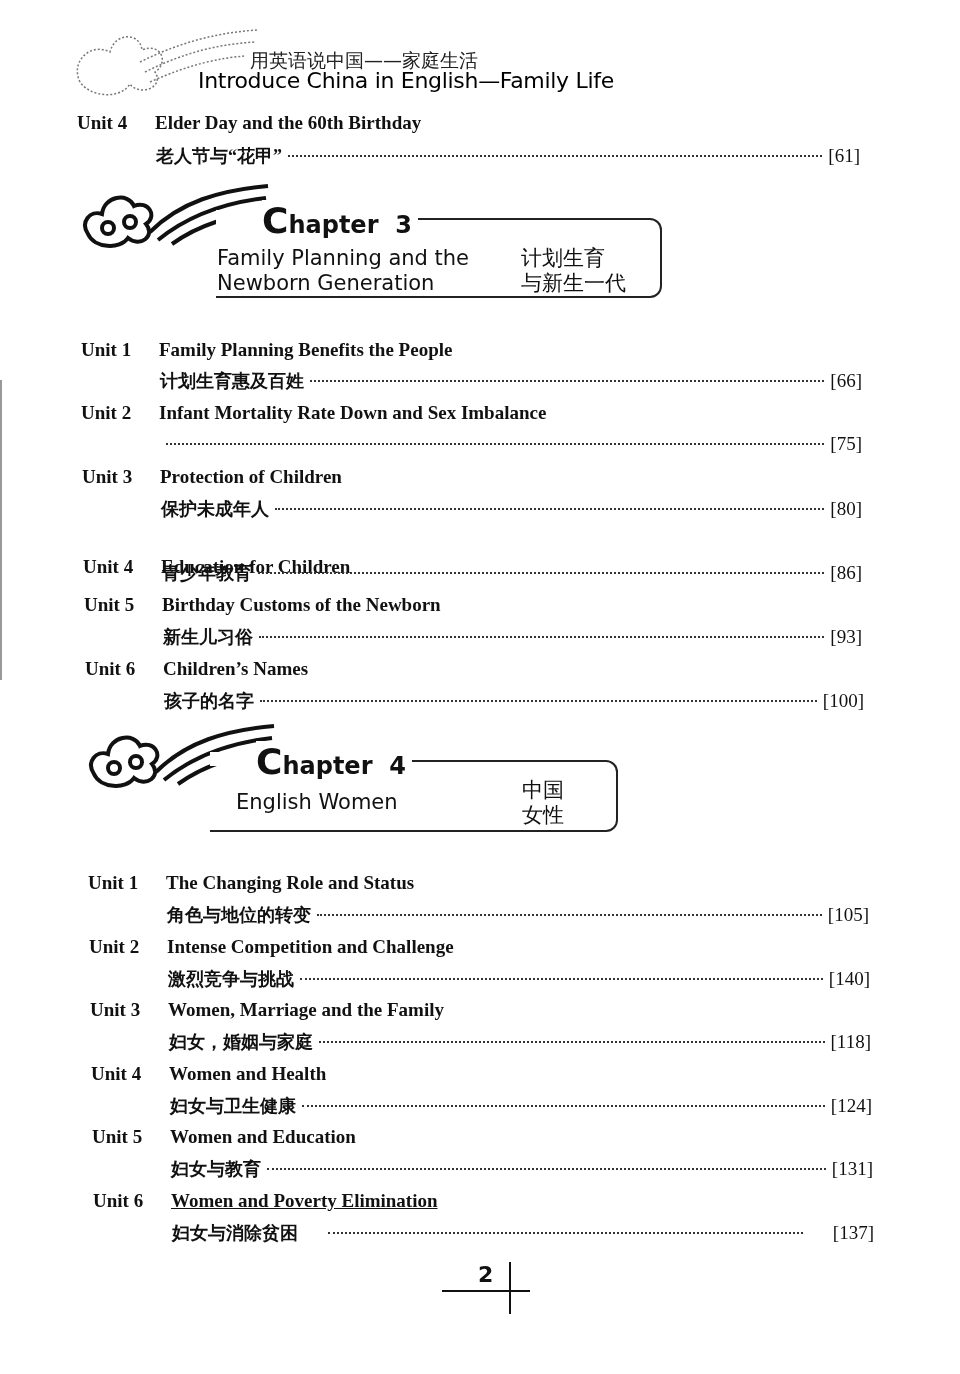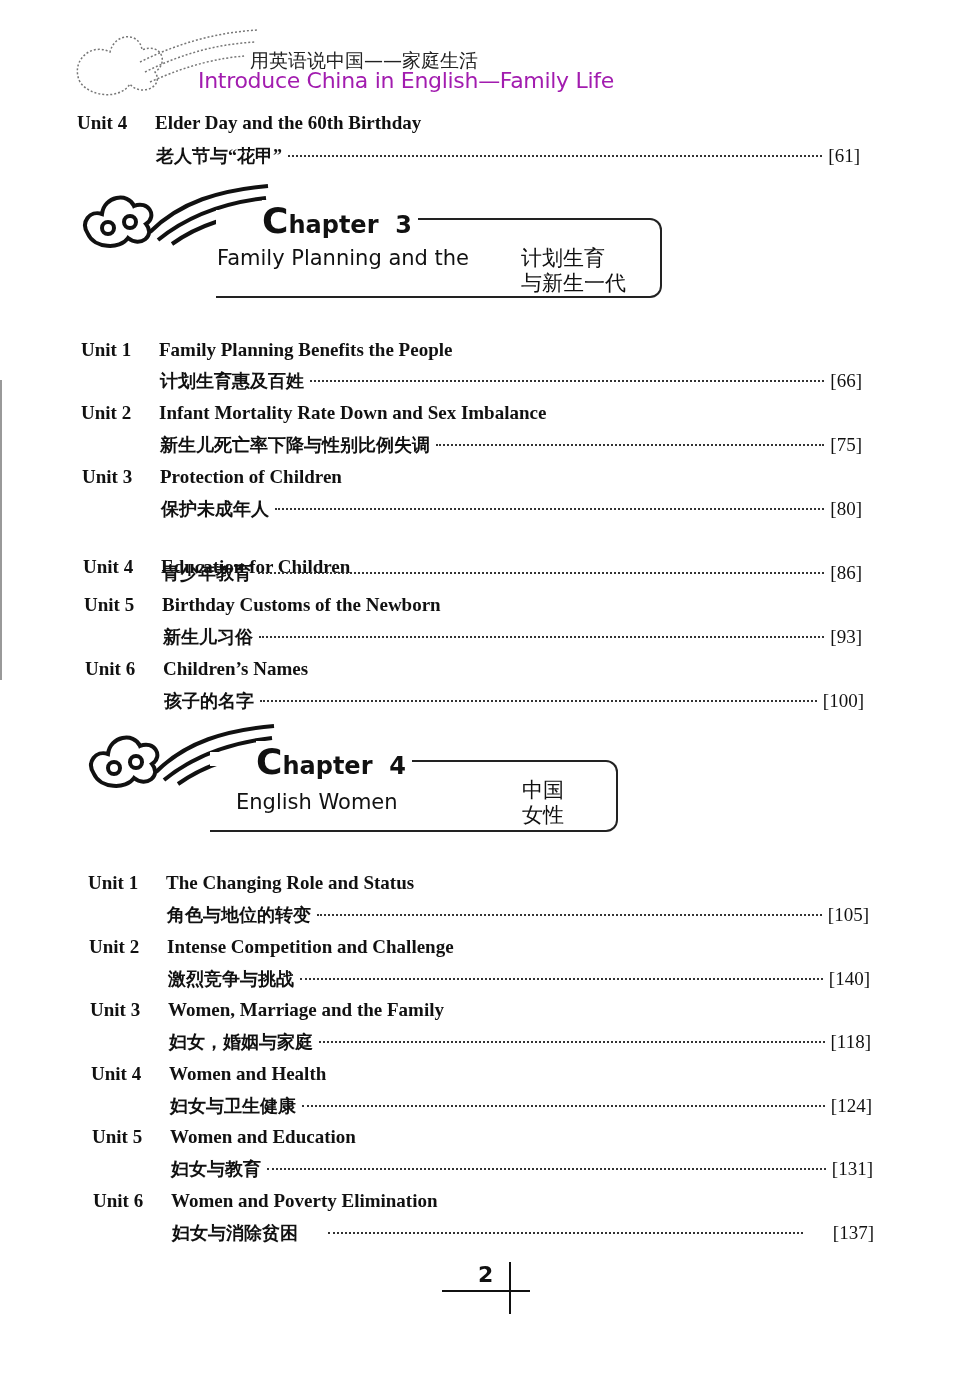--- a/index.html
+++ b/index.html
@@ -7,7 +7,7 @@
          font-family:"Liberation Serif", serif; }
   .abs { position:absolute; }
   .header-cn { left:250px; top:48px; font-family:"DejaVu Sans", sans-serif; font-size:19px; color:#222; }
-  .header-en { left:198px; top:68px; font-family:"DejaVu Sans", sans-serif; font-size:22px; color:#a21caf; letter-spacing:-0.3px; }
+  .header-en { left:198px; top:68px; font-family:"DejaVu Sans", sans-serif; font-size:22px; color:#000000; letter-spacing:-0.3px; }
   .deco-top { left:70px; top:22px; width:190px; height:80px; }
   .unit-row { position:absolute; font-weight:bold; font-size:19px; white-space:nowrap; }
   .unit-row .u { display:inline-block; width:78px; }

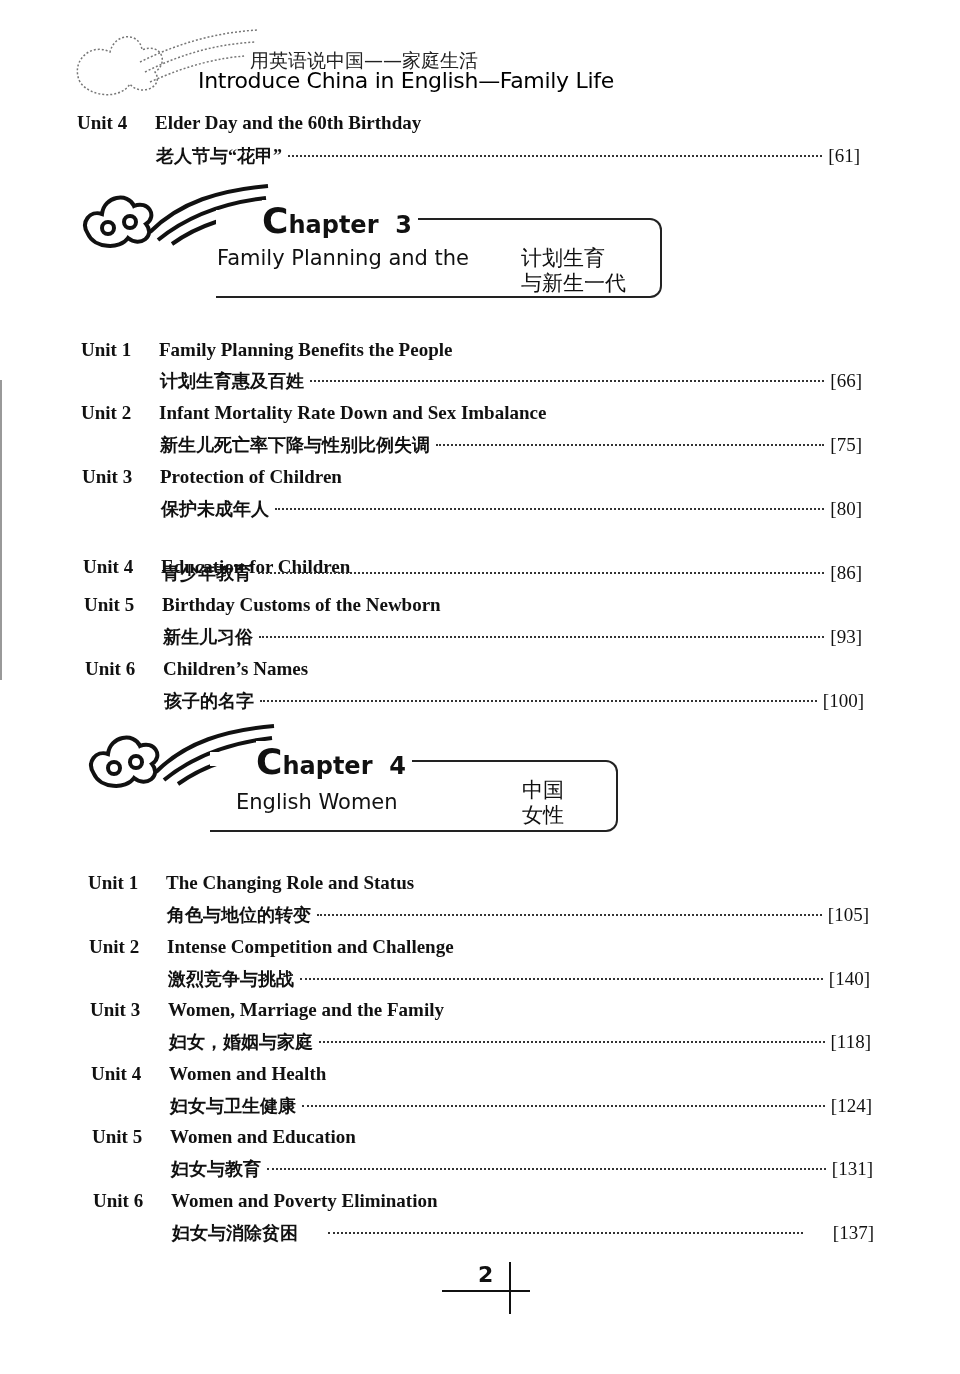--- a/index.html
+++ b/index.html
@@ -66,6 +66,7 @@
 </div>
 <div class="chap-sub" style="left:217px; top:246px;">
   <div>Family Planning and the</div>
+  <div>Newborn Generation</div>
 </div>
 <div class="chap-cn" style="left:521px; top:246px;">
   <div>计划生育</div>

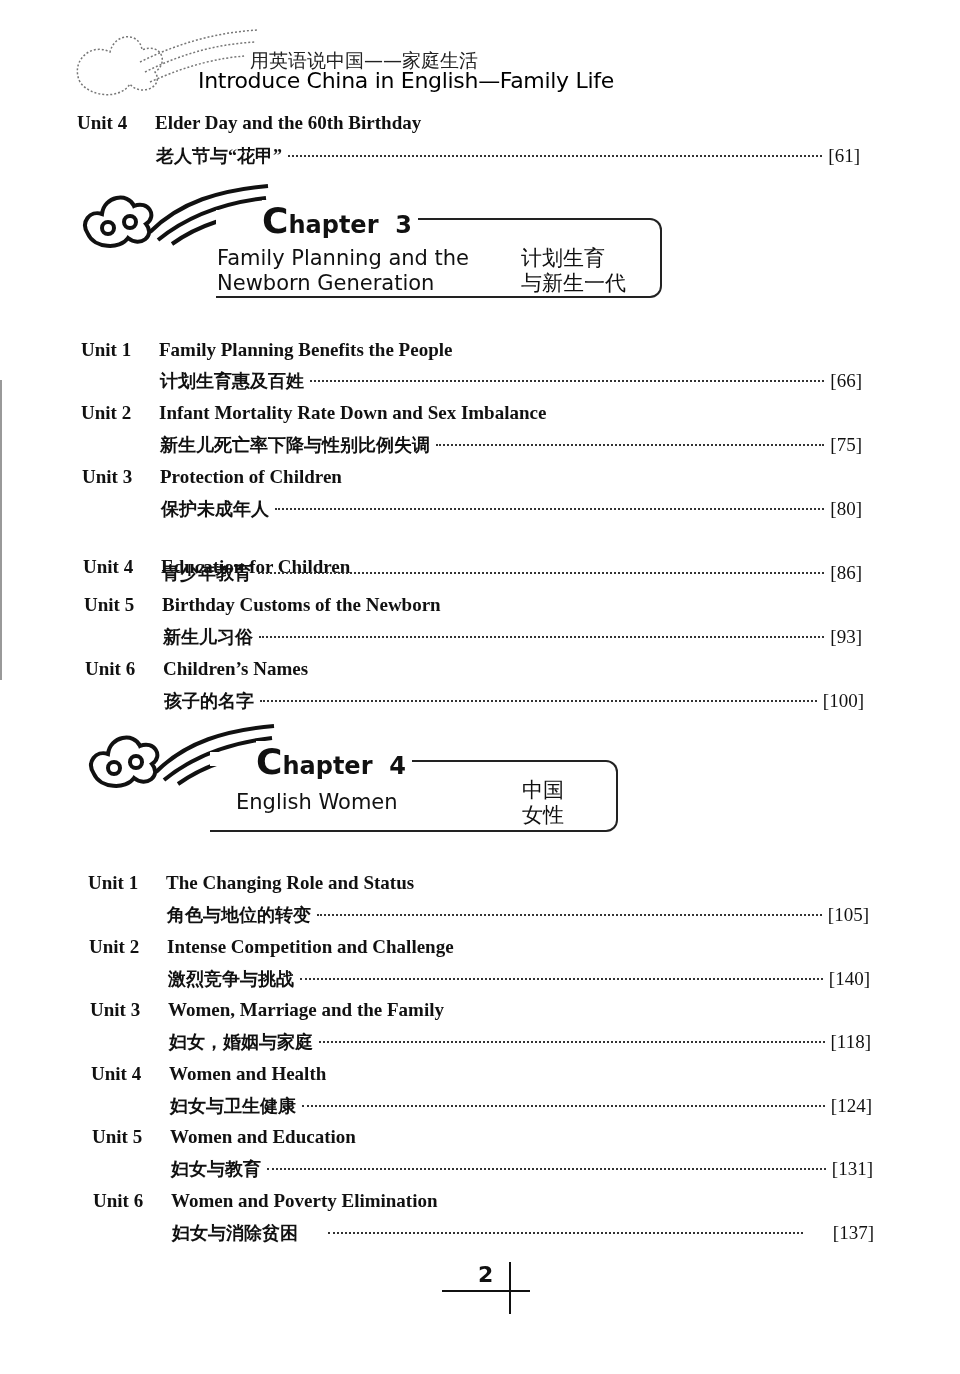--- a/index.html
+++ b/index.html
@@ -82,7 +82,6 @@
 
 <div class="unit-row" style="left:81px; top:402px;"><span class="u">Unit 2</span><span>Infant Mortality Rate Down and Sex Imbalance</span></div>
 <div class="cn-row" style="left:160px; top:433px; width:702px;">
-    <span class="t">新生儿死亡率下降与性别比例失调</span>
     <span class="dots"></span>
     <span class="p">[75]</span>
   </div>

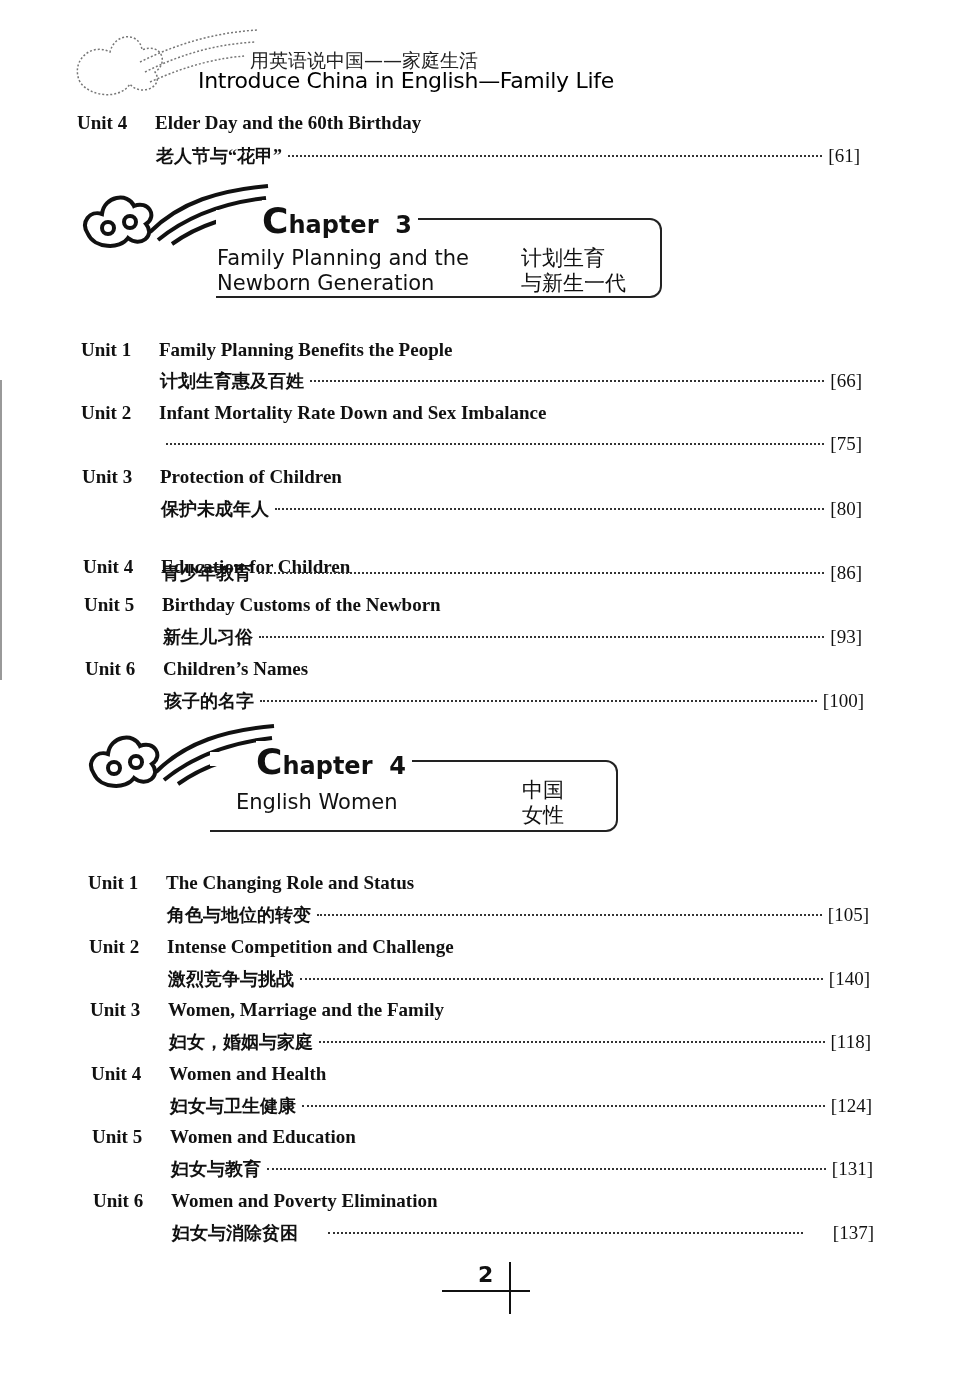--- a/index.html
+++ b/index.html
@@ -170,7 +170,7 @@
     <span class="p">[131]</span>
   </div>
 
-<div class="unit-row" style="left:93px; top:1190px;"><span class="u">Unit 6</span><span>Women and Poverty Elimination</span></div>
+<div class="unit-row" style="left:93px; top:1190px;text-decoration:underline;"><span class="u">Unit 6</span><span>Women and Poverty Elimination</span></div>
 <div class="cn-row" style="left:172px; top:1221px; width:702px;gap:24px;">
     <span class="t">妇女与消除贫困</span>
     <span class="dots"></span>

